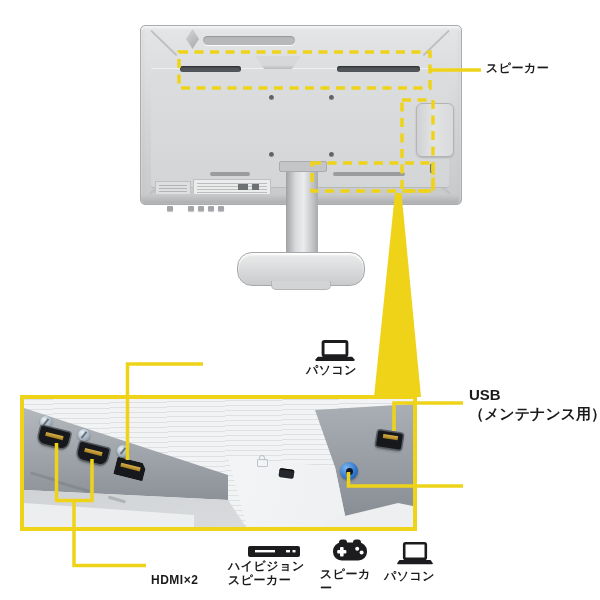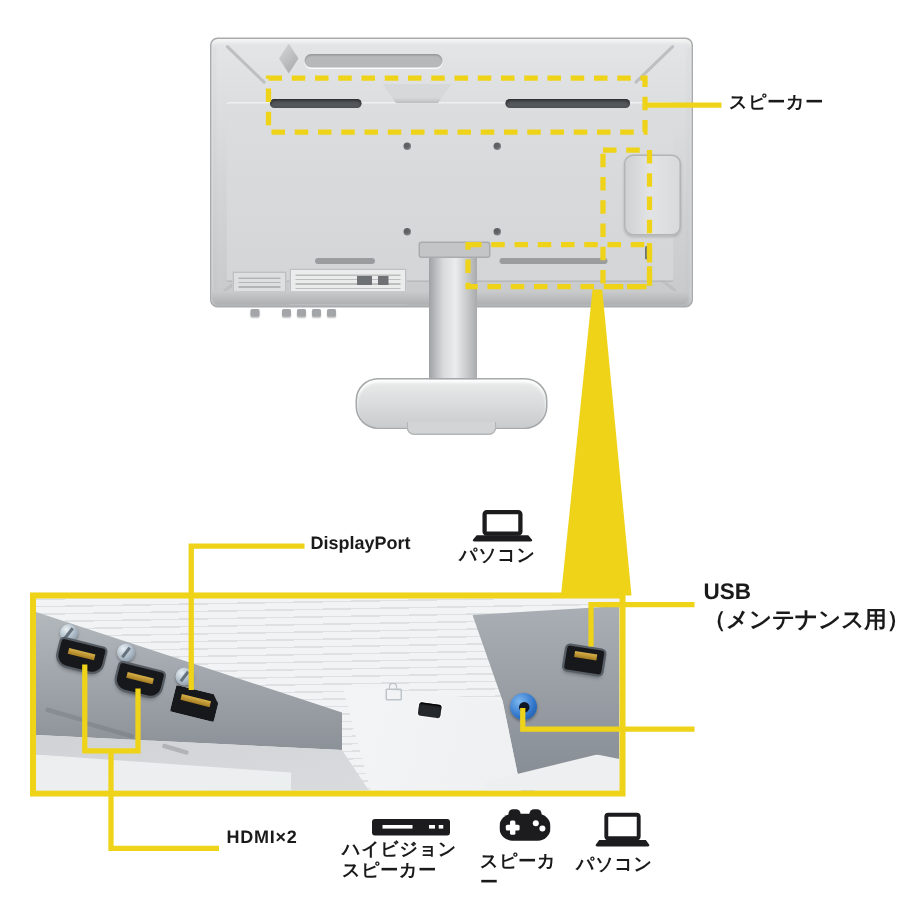--- a/index.html
+++ b/index.html
@@ -184,7 +184,6 @@
 
   <div class="lbl lbl-lg" style="left:486px;top:60px;">スピーカー</div>
 
-  <div class="lbl lbl-lg" style="left:207px;top:355px;letter-spacing:0;">DisplayPort</div>
 
   <svg class="abs" style="left:314px;top:340px;" width="42" height="23" viewBox="0 0 44 24">
     <rect x="9.5" y="1.5" width="25" height="15" rx="1.5" fill="#fff" stroke="#1c1c1e" stroke-width="3"></rect>

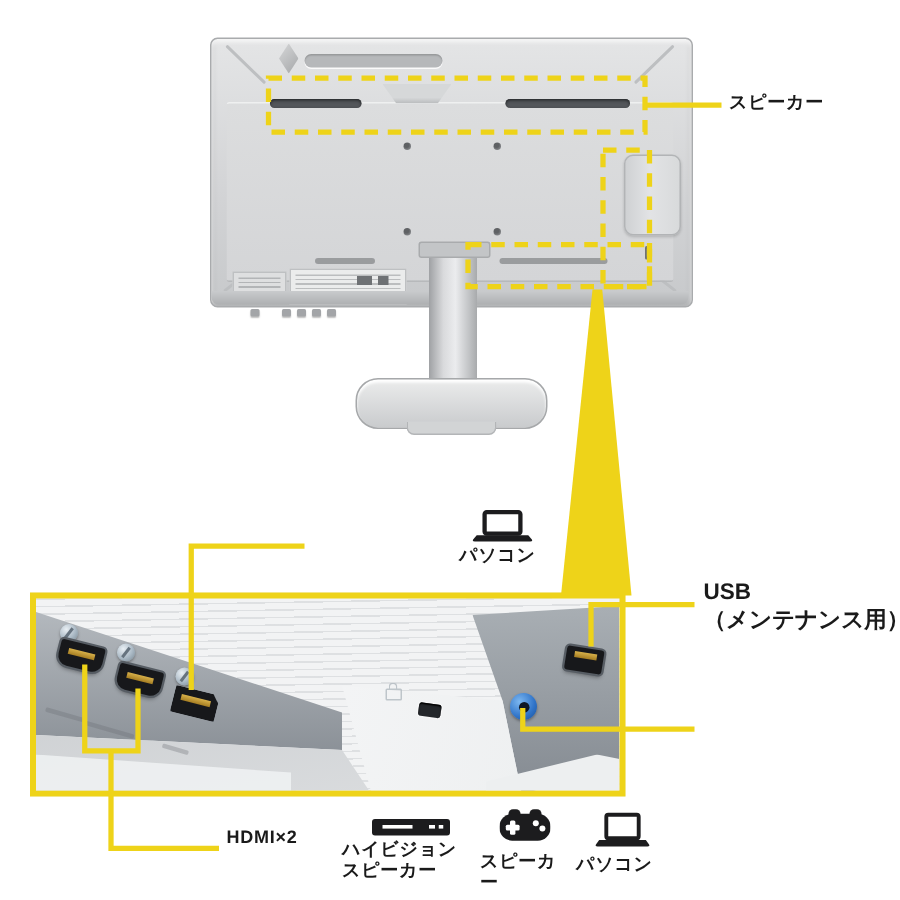--- a/index.html
+++ b/index.html
@@ -197,7 +197,7 @@
   </div>
 
 
-  <div class="lbl lbl-lg" style="left:151px;top:551px;">HDMI×2</div>
+  <div class="lbl lbl-lg" style="left:151px;top:573px;">HDMI×2</div>
 
   <svg class="abs" style="left:248px;top:543px;" width="52" height="16" viewBox="0 0 52 16">
     <rect x="0" y="3" width="52" height="11" rx="2" fill="#1c1c1e"></rect>

